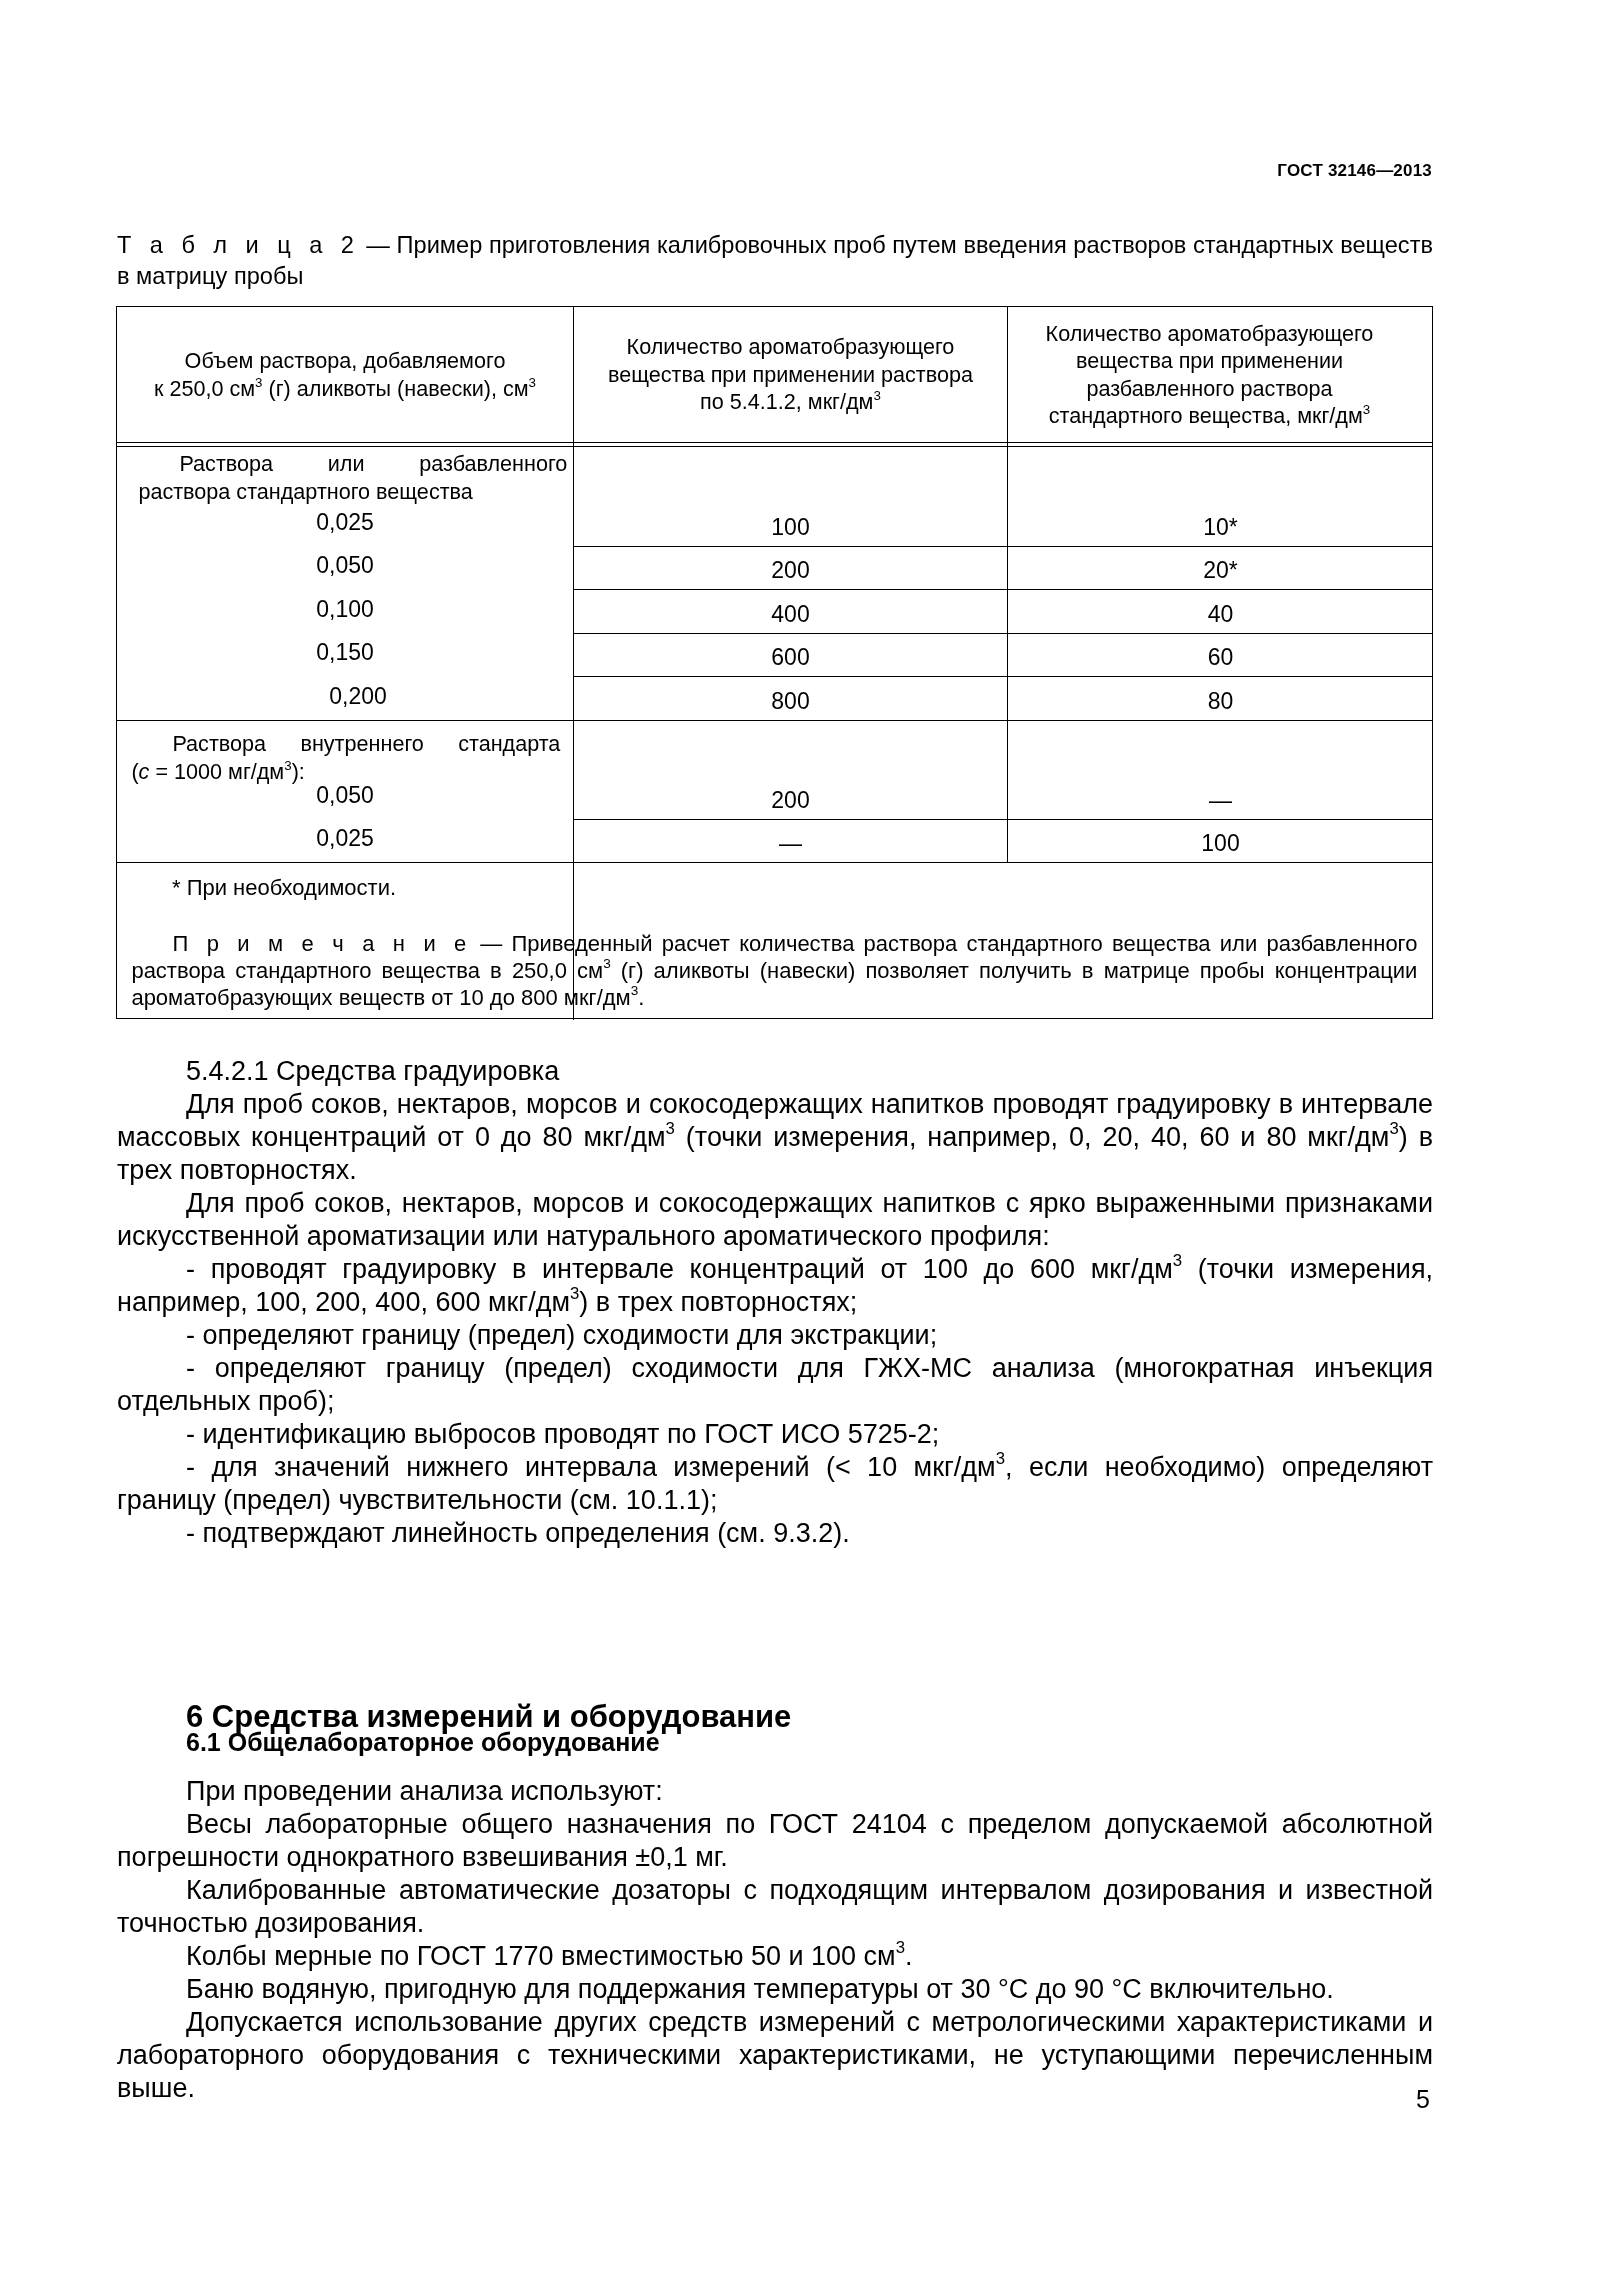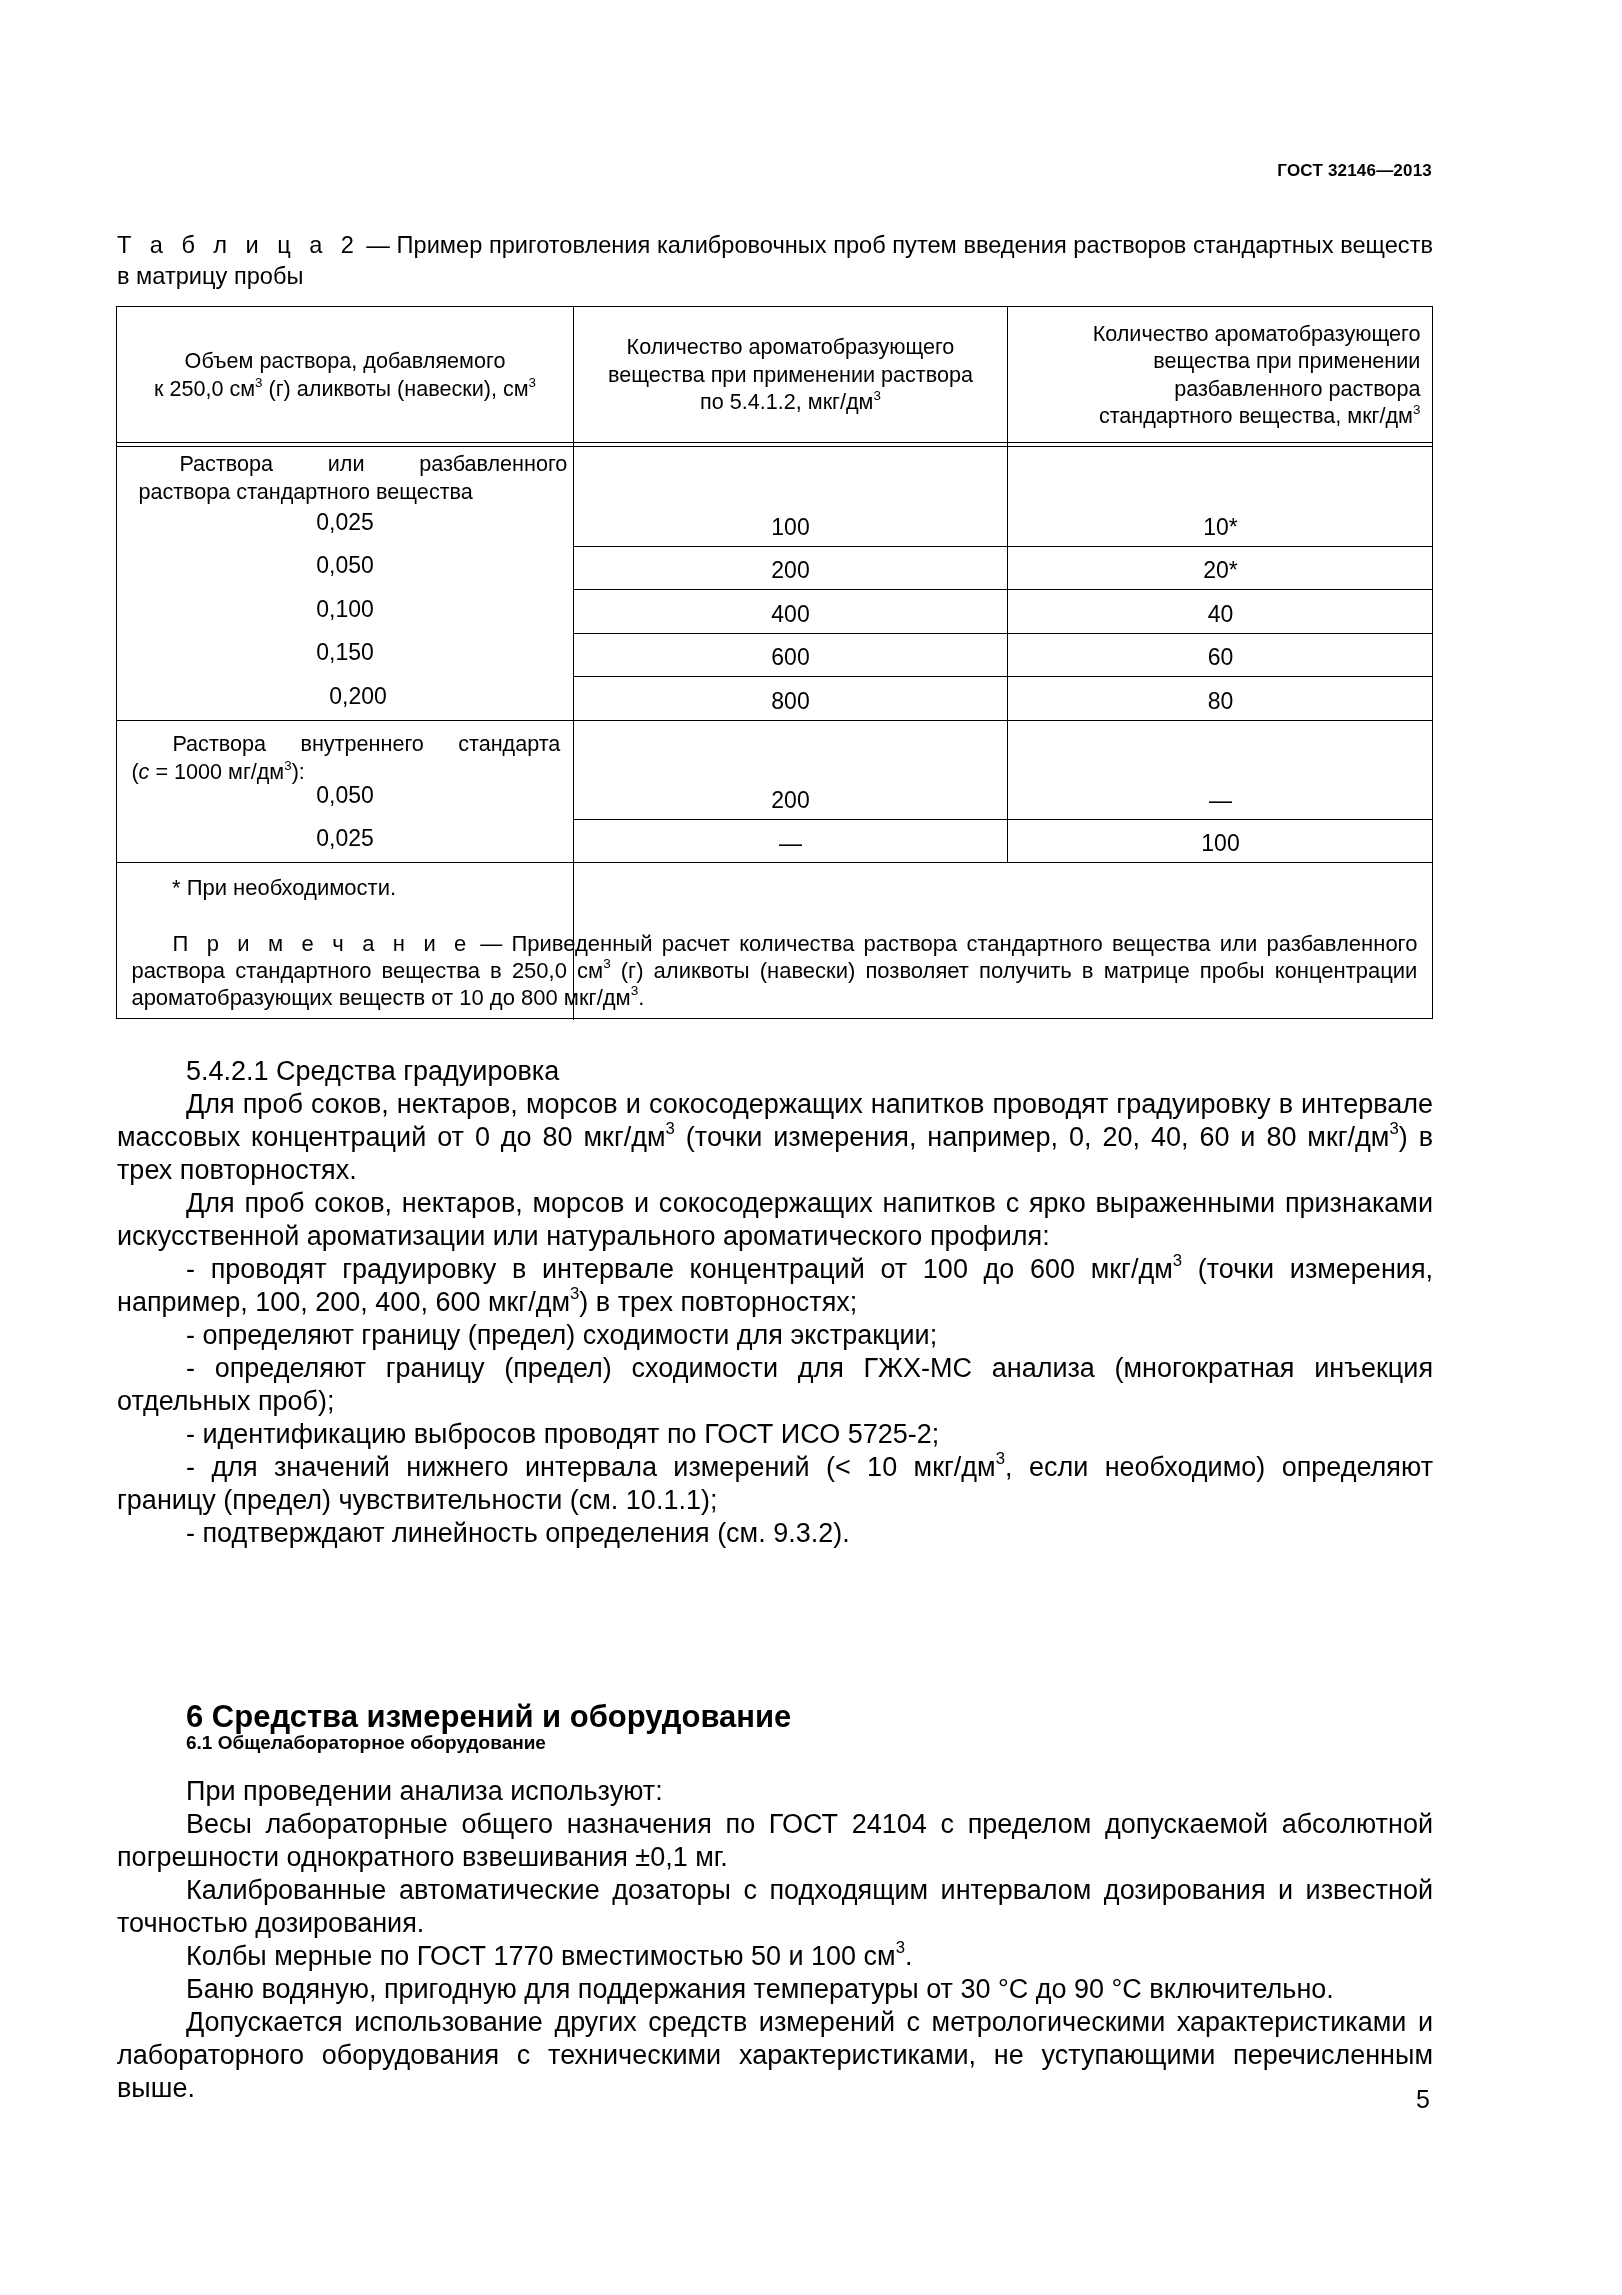--- a/index.html
+++ b/index.html
@@ -59,7 +59,7 @@
   <div class="cell hdr" style="left:457px; top:0; width:433px; height:135px; padding:0 26px;">
     <div><span>Количество ароматобразующего вещества при применении раствора по 5.4.1.2, мкг/дм</span><sup>3</sup></div>
   </div>
-  <div class="cell hdr" style="left:898px; top:0; width:425px; height:135px; padding:0 19.6px;text-align:right;">
+  <div class="cell hdr" style="left:880px; top:0; width:425px; height:135px; padding:0 19.6px;">
     <div><span>Количество ароматобразующего вещества при применении разбавленного раствора стандартного вещества, мкг/дм</span><sup>3</sup></div>
   </div>
 

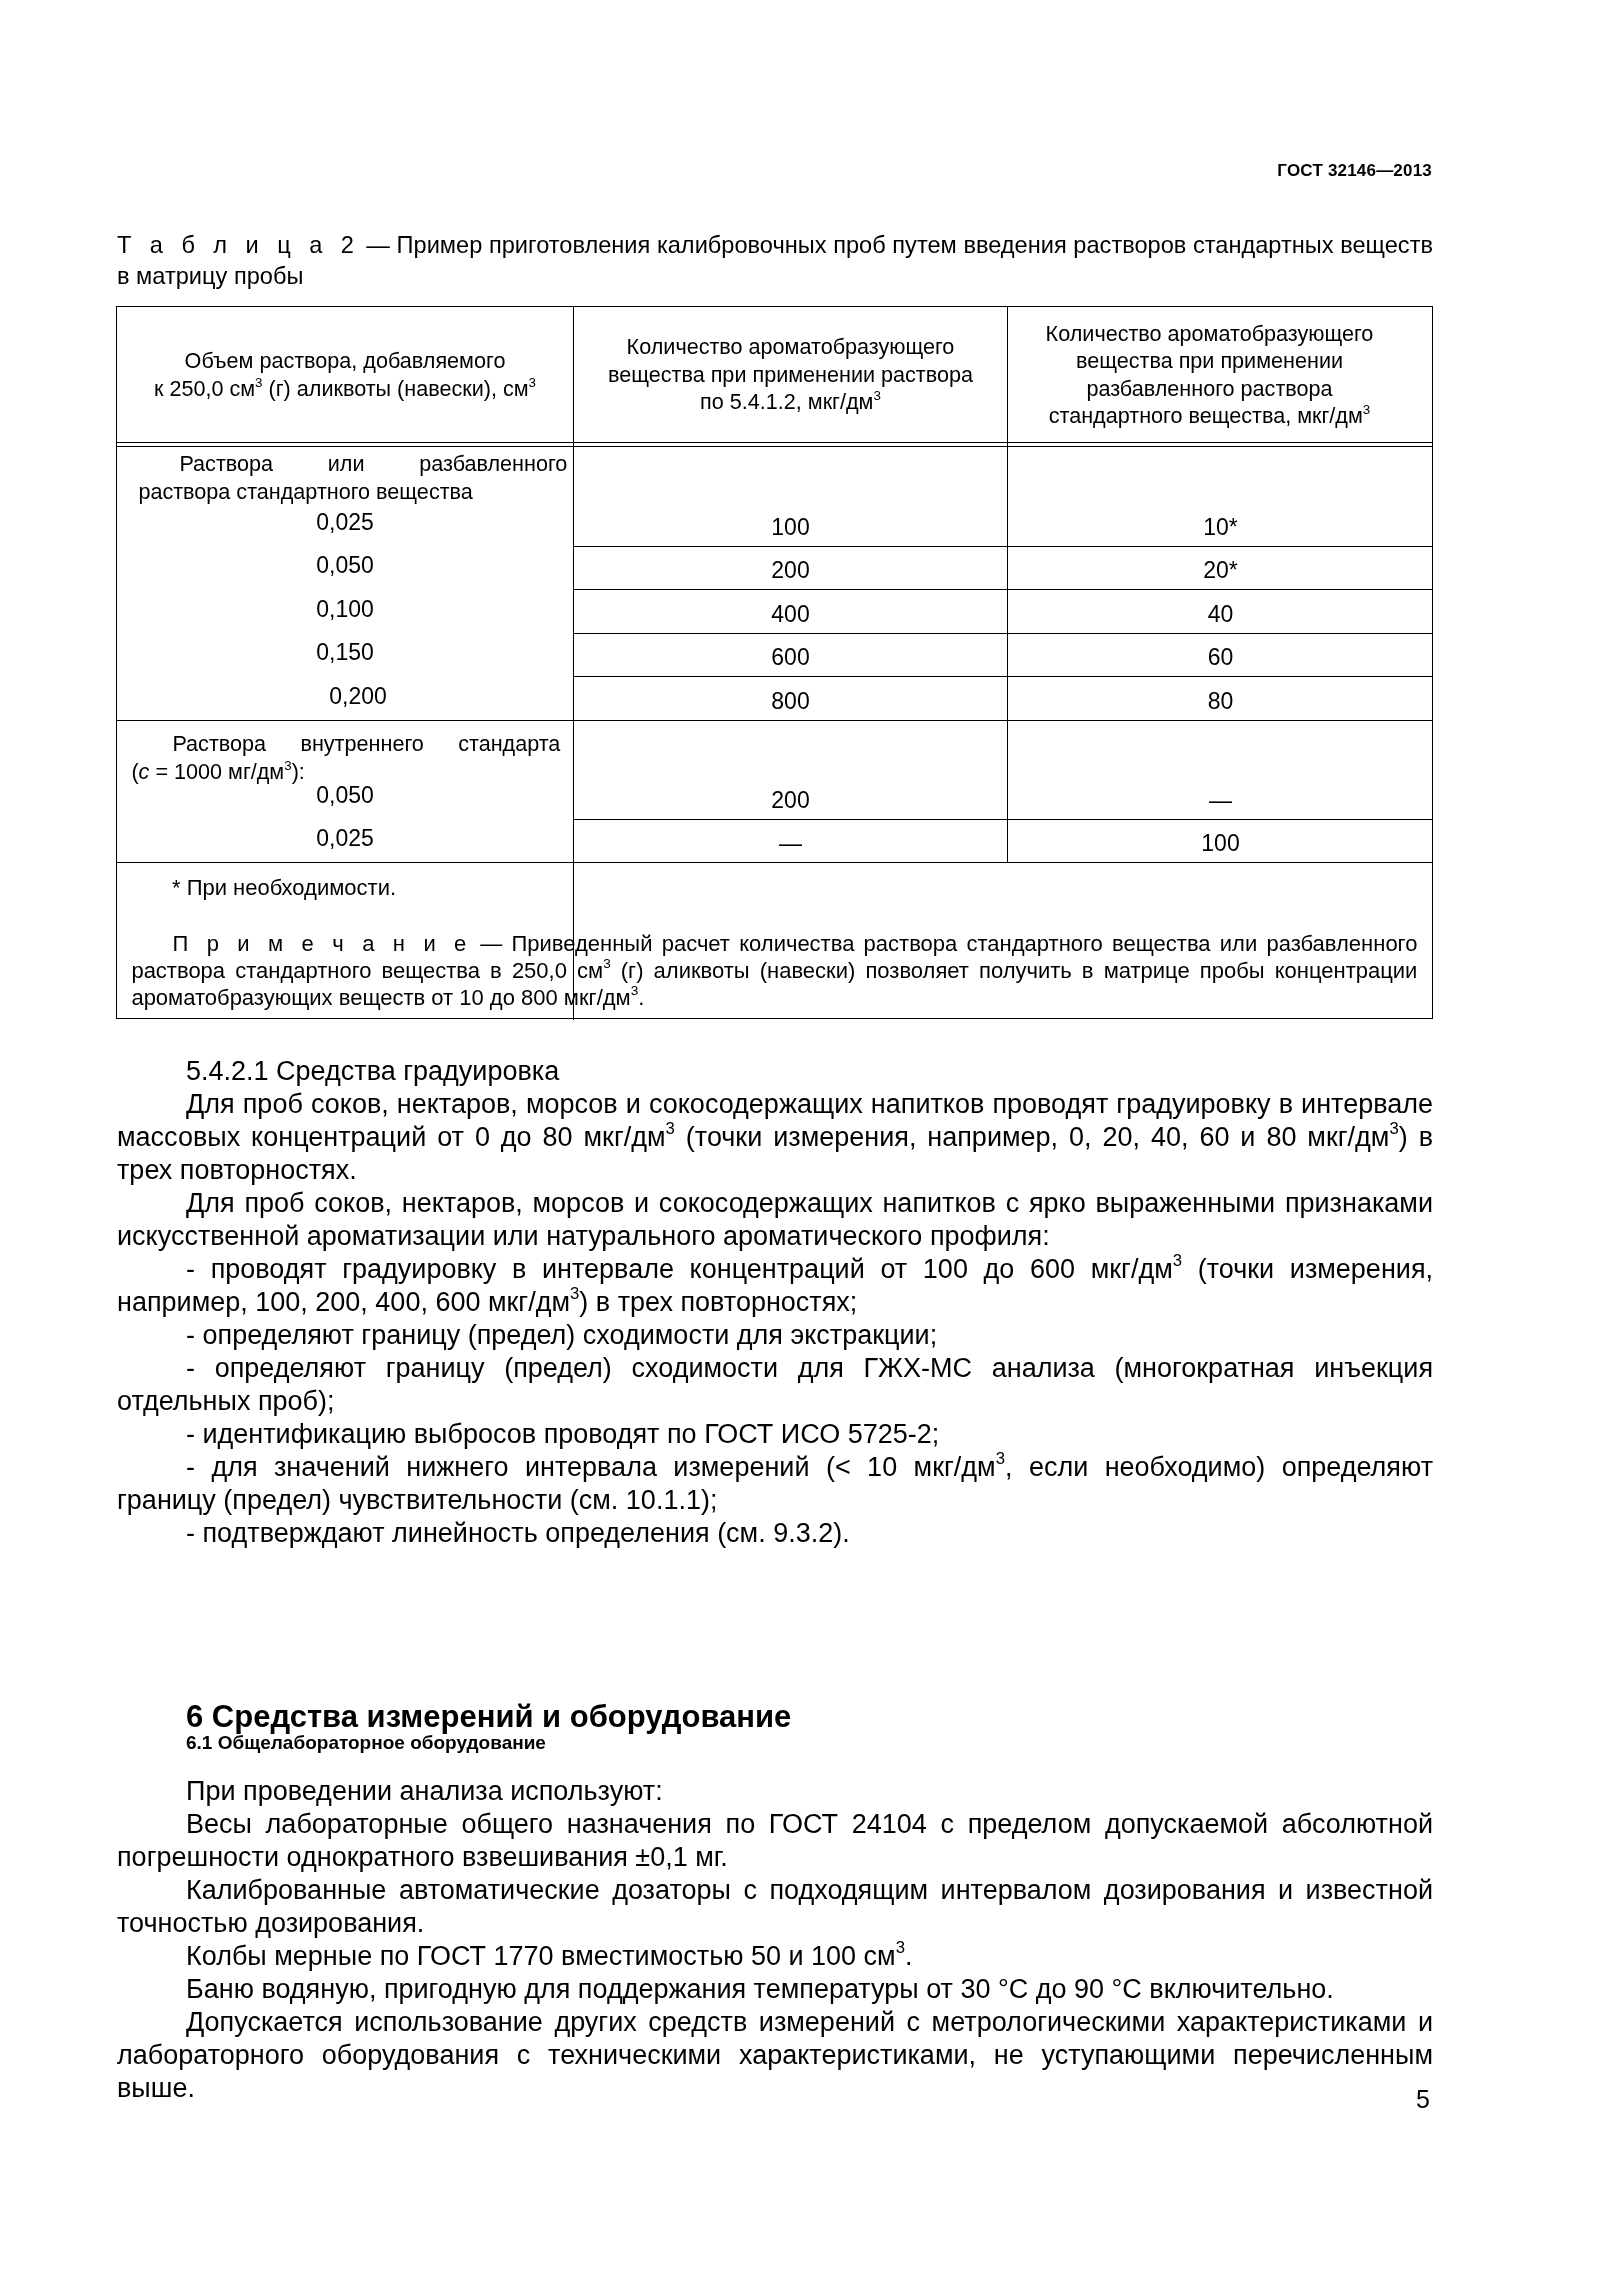--- a/index.html
+++ b/index.html
@@ -24,7 +24,7 @@
   .body { left: 117px; width: 1316px; font-size: 27px; line-height: 33px; }
   .p { margin: 0; text-indent: 69px; text-align: justify; }
   .h1 { font-weight: bold; font-size: 31px; }
-  .h2 { font-weight: bold; font-size: 19px; }
+  .h2 { font-weight: bold; font-size: 25px; }
   .pagenum { left: 1416px; top: 2085px; font-size: 25px; }
 </style>
 </head>

